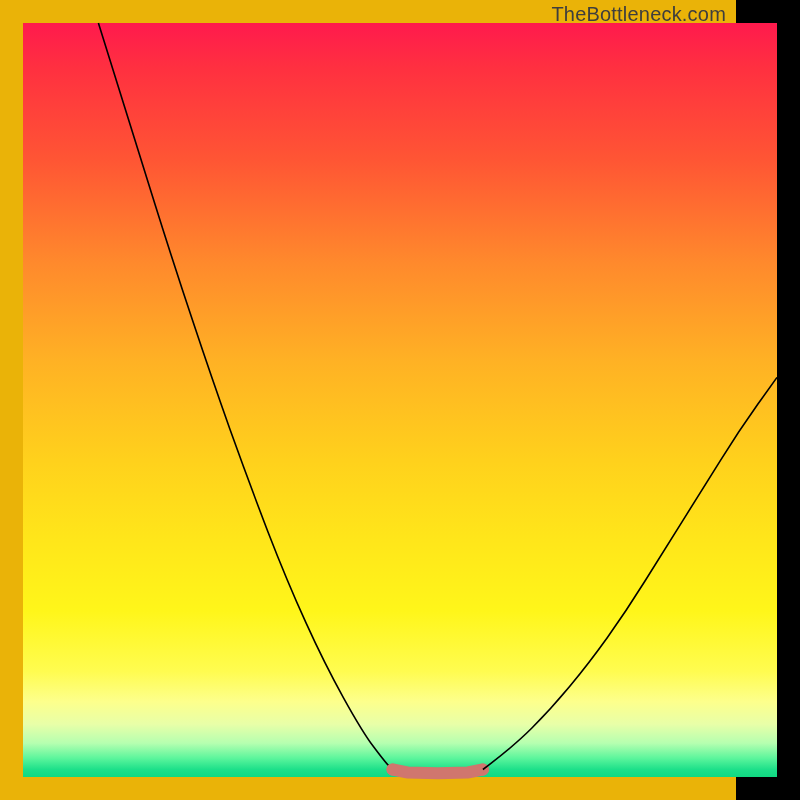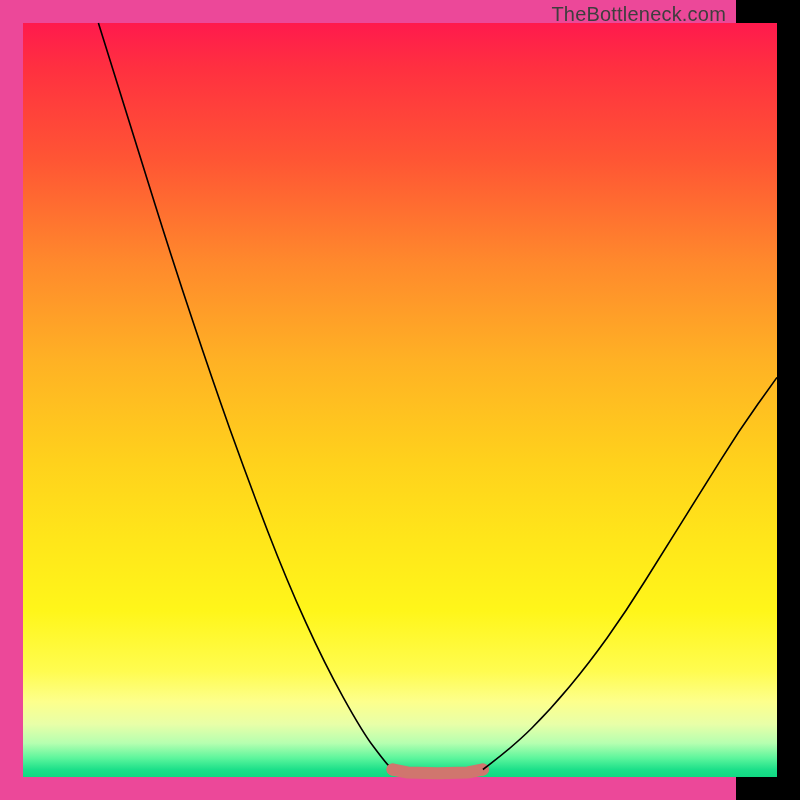--- a/index.html
+++ b/index.html
@@ -17,7 +17,7 @@
     top: 0;
     width: 736px;
     height: 800px;
-    background: #ec4899;
+    background: #eab308;
   }
   .plot-area {
     position: absolute;

